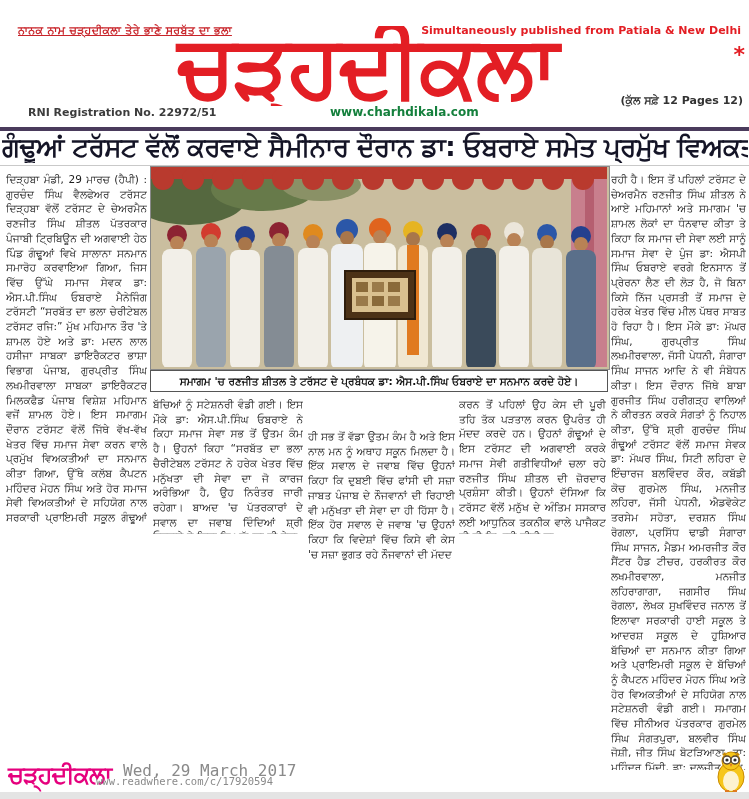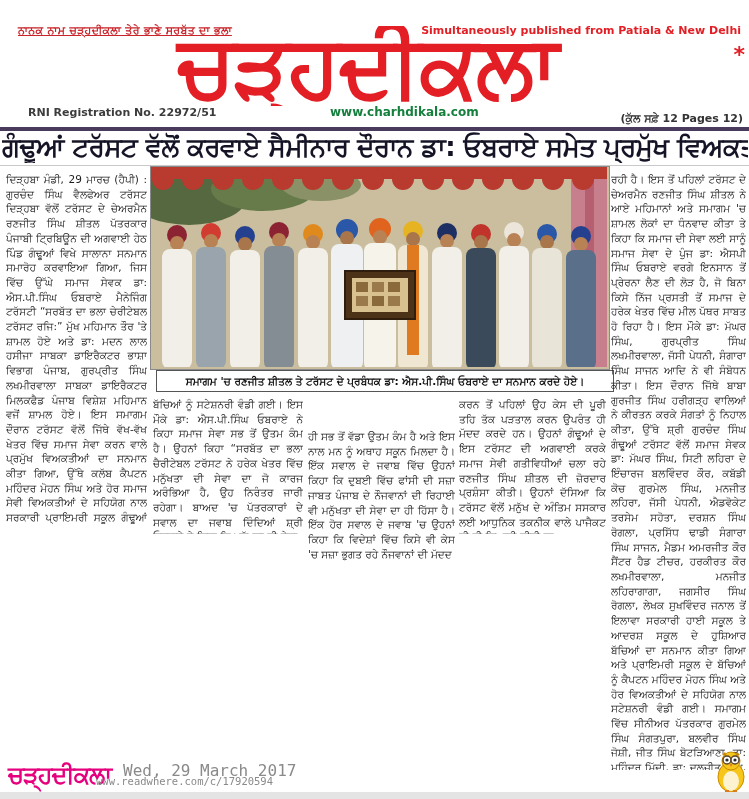--- a/index.html
+++ b/index.html
@@ -19,7 +19,7 @@
   .mast-star{right:4px;top:42px;color:#e31e24;font-size:22px;font-weight:bold;}
   .rni{left:28px;top:106px;font-size:11px;font-weight:bold;color:#3c3c3c;}
   .site{left:330px;top:105px;font-size:12px;font-weight:bold;color:#15803d;}
-  .pagesnote{right:6px;top:112px;font-size:11px;font-weight:bold;color:#333;}
+  .pagesnote{right:6px;top:94px;font-size:11px;font-weight:bold;color:#333;}
   .rule-thick{left:0;top:127px;width:749px;height:4px;background:#4a3b5c;}
   
   .headline{

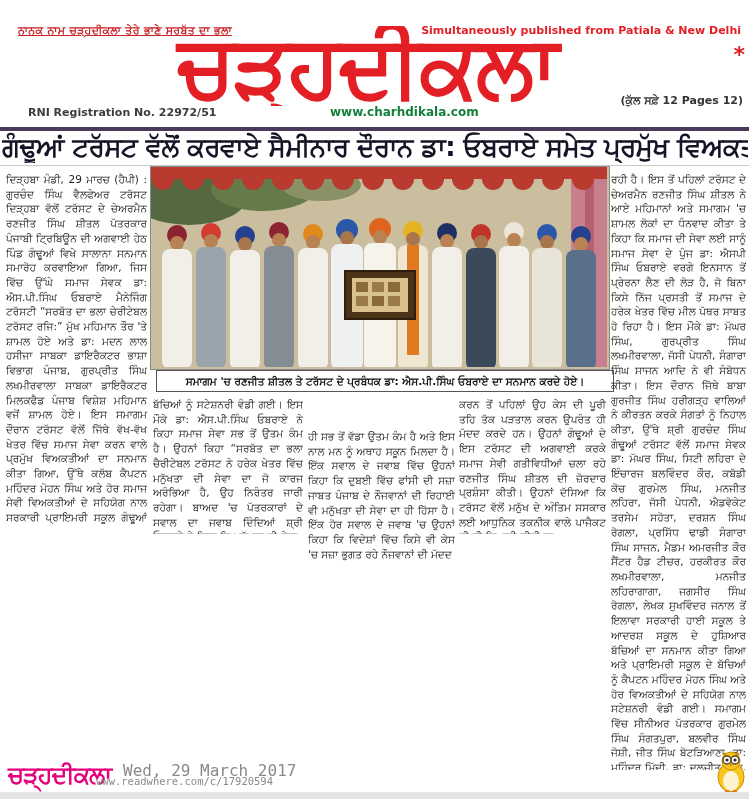--- a/index.html
+++ b/index.html
@@ -40,7 +40,7 @@
   
   .photo{left:150px;top:166px;width:458px;height:202px;border:1px solid #8a8a8a;background:#cabe9f;}
   .caption{
-    left:156px;top:370px;width:456px;height:20px;border:1px solid #555;
+    left:150px;top:370px;width:456px;height:20px;border:1px solid #555;
     font-size:10.5px;font-weight:bold;color:#111;text-align:center;line-height:20px;
     white-space:nowrap;overflow:hidden;
   }

